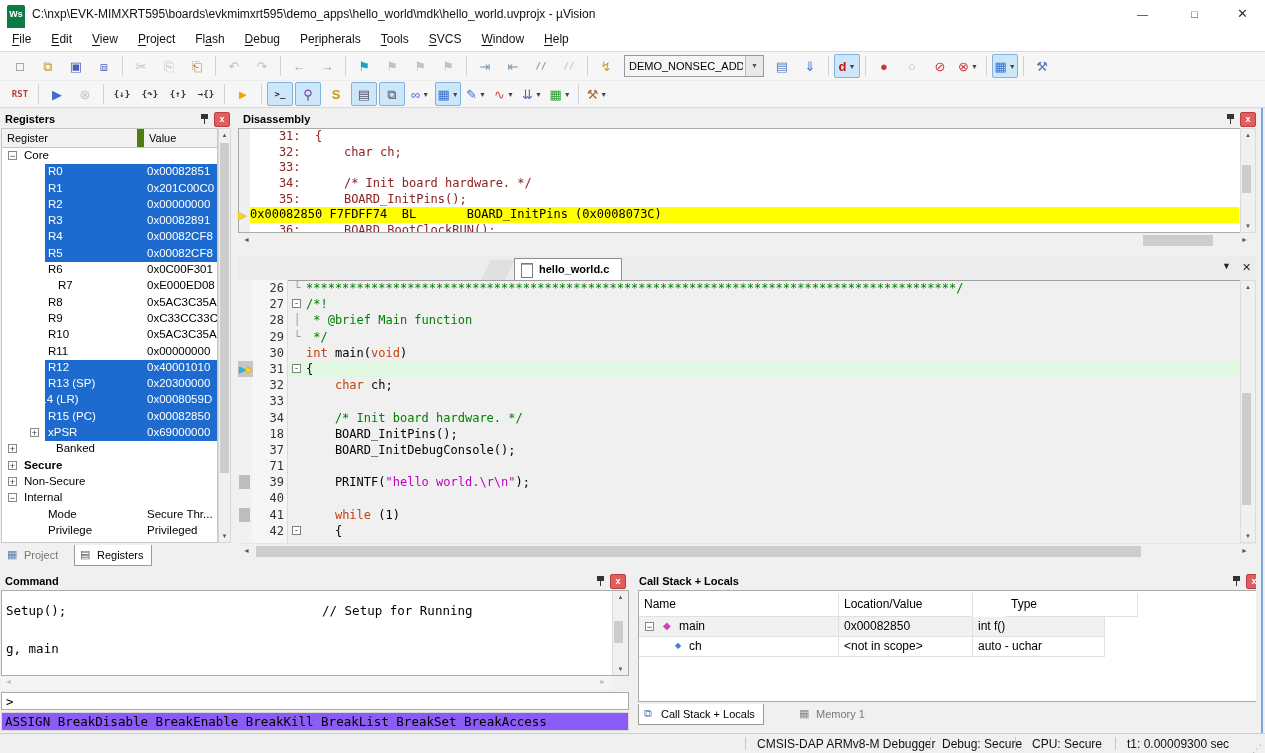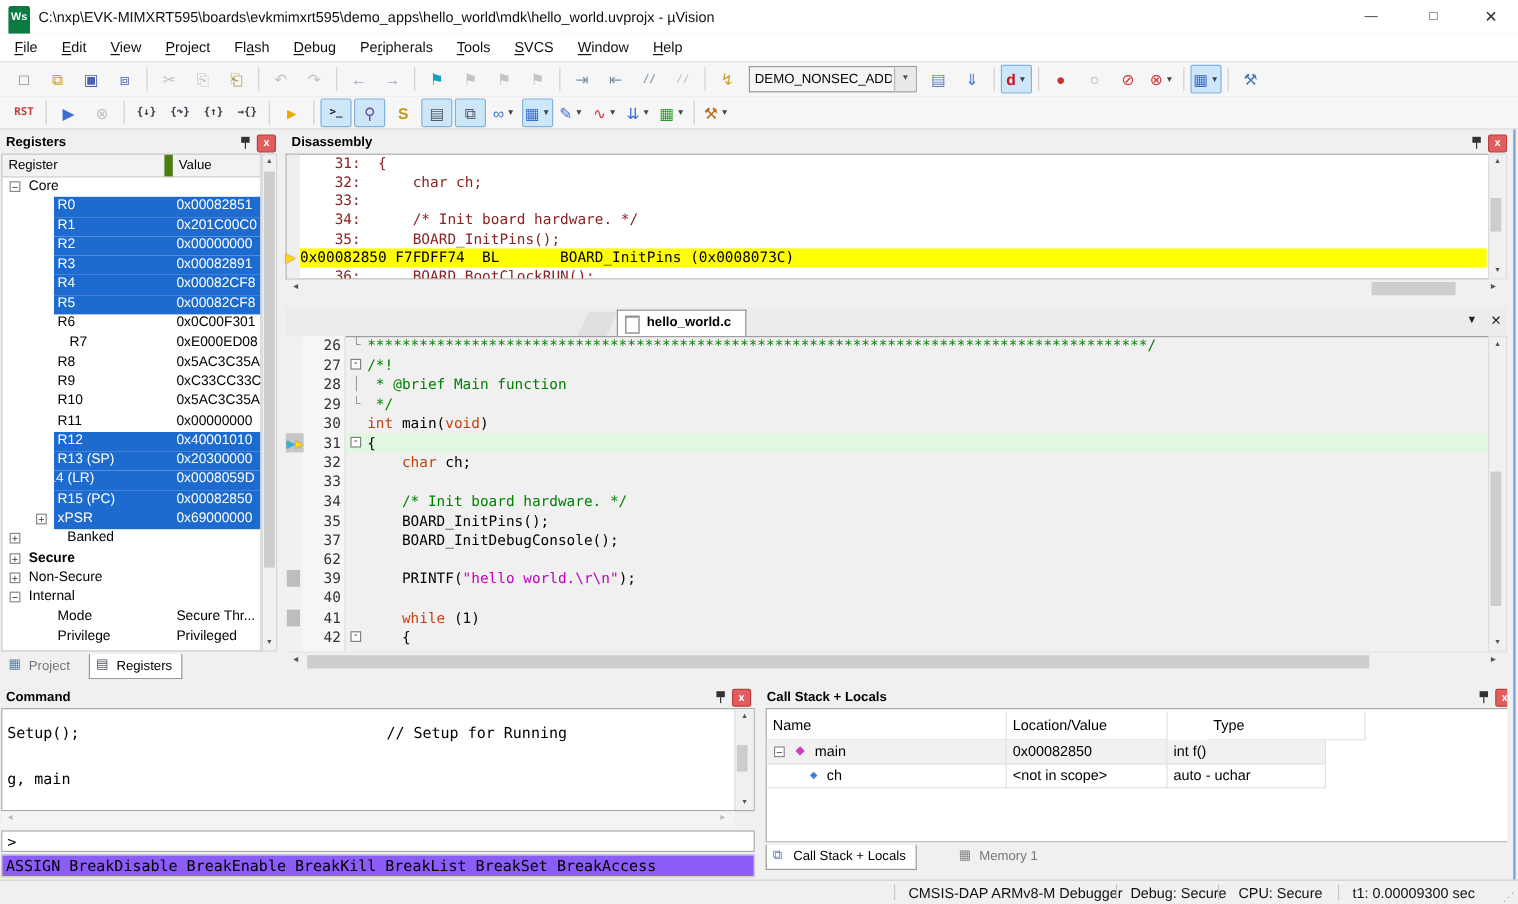--- a/index.html
+++ b/index.html
@@ -558,7 +558,7 @@
       <span class="ed-code"><span class="seg-cmt">    /* Init board hardware. */</span></span>
     </div>
     <div class="ed-line">
-      <span class="ed-num">35</span>
+      <span class="ed-num">18</span>
       <span class="ed-code"><span class="seg-txt">    BOARD_InitPins();</span></span>
     </div>
     <div class="ed-line">

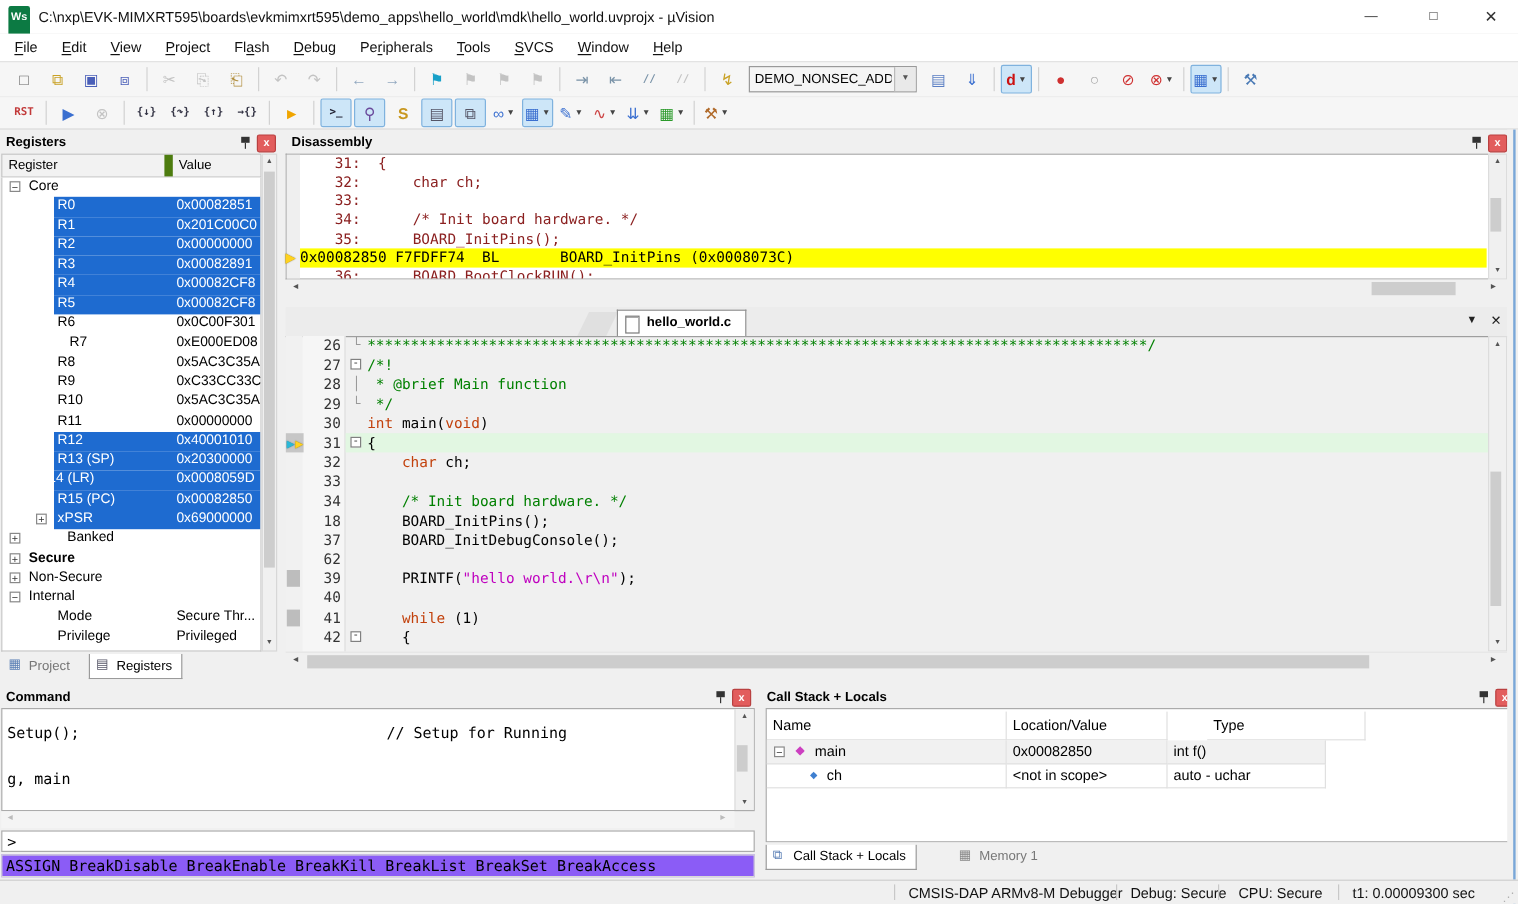--- a/index.html
+++ b/index.html
@@ -566,7 +566,7 @@
       <span class="ed-code"><span class="seg-txt">    BOARD_InitDebugConsole();</span></span>
     </div>
     <div class="ed-line">
-      <span class="ed-num">62</span>
+      <span class="ed-num">71</span>
       <span class="ed-code"></span>
     </div>
     <div class="ed-line">

